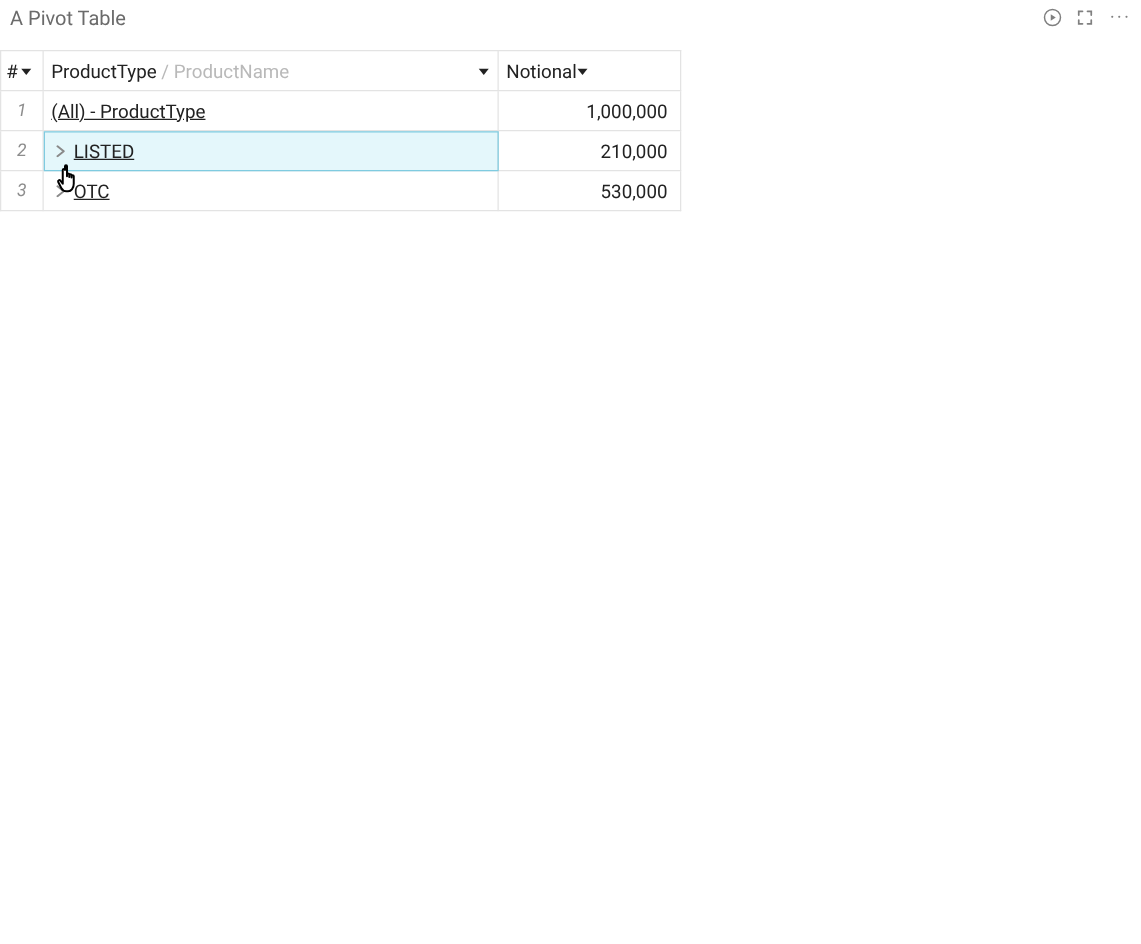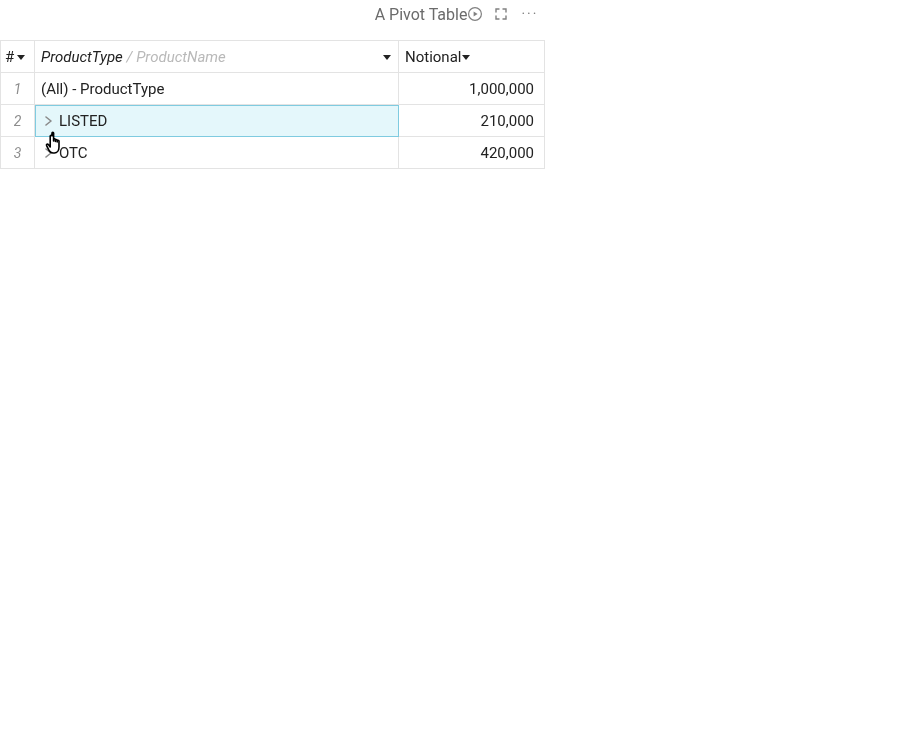--- a/index.html
+++ b/index.html
@@ -16,7 +16,7 @@
   .topbar {
     display: flex;
     align-items: center;
-    justify-content: center;
+    justify-content: space-between;
     padding: 4px 6px 4px 6px;
     height: 28px;
   }

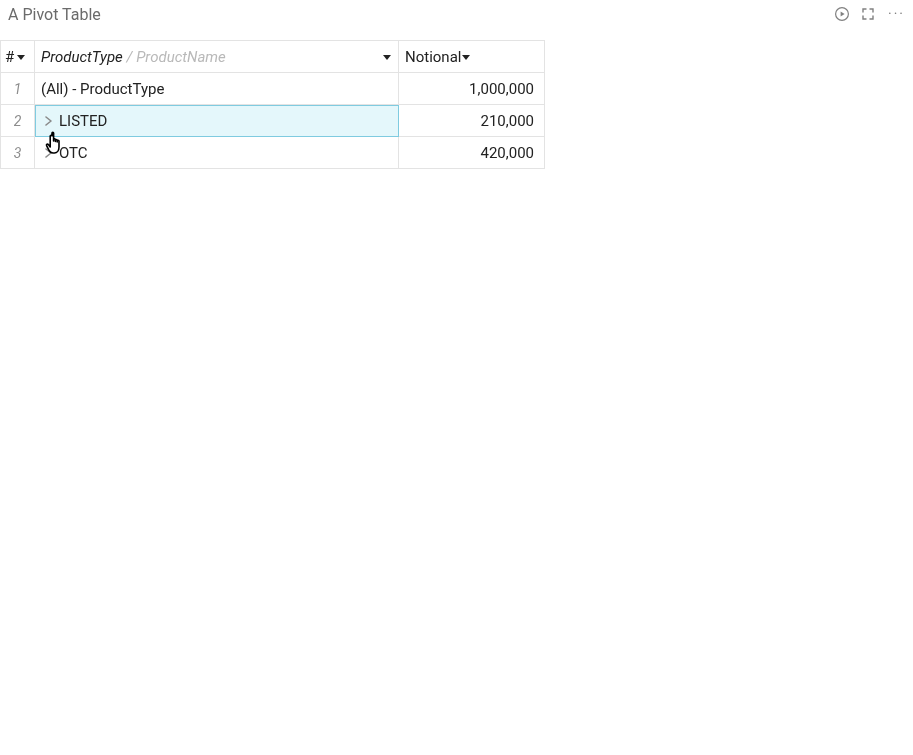--- a/index.html
+++ b/index.html
@@ -70,7 +70,7 @@
     padding: 0 6px;
   }
   th.idx-header .hcell { justify-content: flex-start; padding-left:4px; gap:2px;}
-  th.dim-header .hcell { justify-content: space-between; font-style: italic; }
+  th.dim-header .hcell { justify-content: space-between; }
   th.val-header .hcell { }
   .hash { font-size:15px; color:#222;}
   .drop-tri { cursor:pointer; }

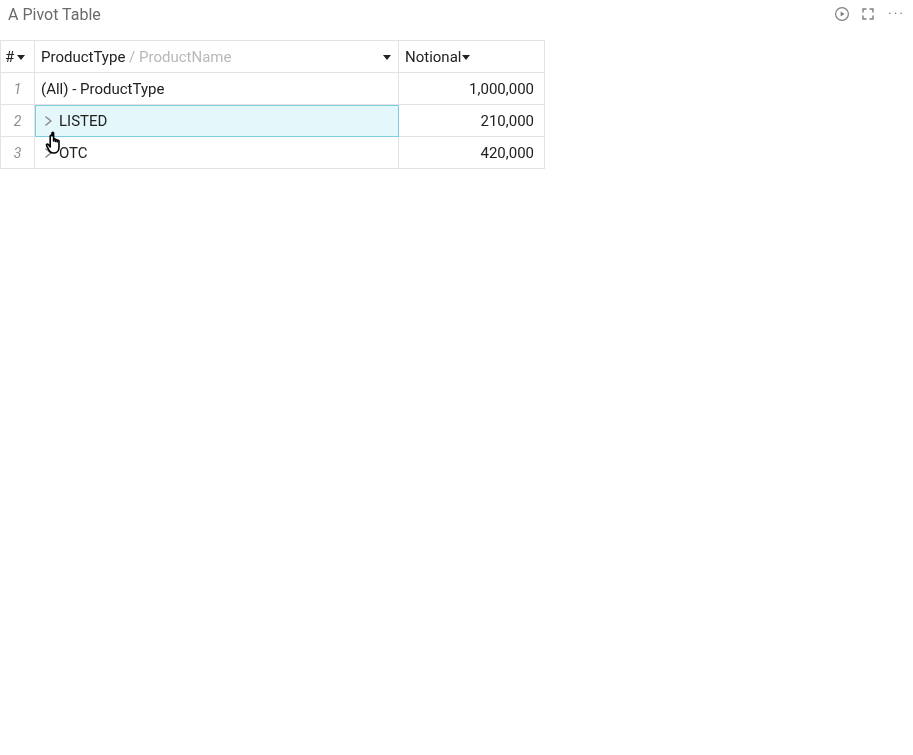--- a/index.html
+++ b/index.html
@@ -85,7 +85,7 @@
     font-size: 14px;
     background:#fff;
   }
-  td.dim-cell .cell { padding-left:6px; gap:4px; }
+  td.dim-cell .cell { padding-left:6px; gap:4px;text-decoration:underline; }
   .expand-caret {
     width:14px;
     display:inline-flex; justify-content:center; align-items:center;

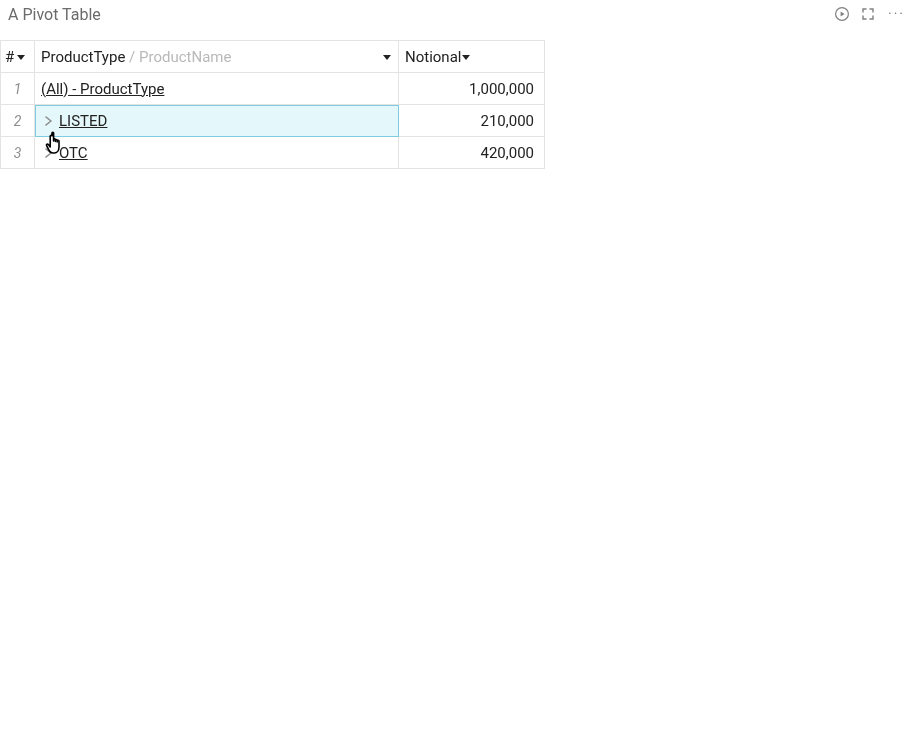--- a/index.html
+++ b/index.html
@@ -231,7 +231,7 @@
       </td>
       <td class="val-cell">
         <div class="cell">
-                <span>420,000</span>
+                <span>530,000</span>
               </div>
       </td>
     </tr>

